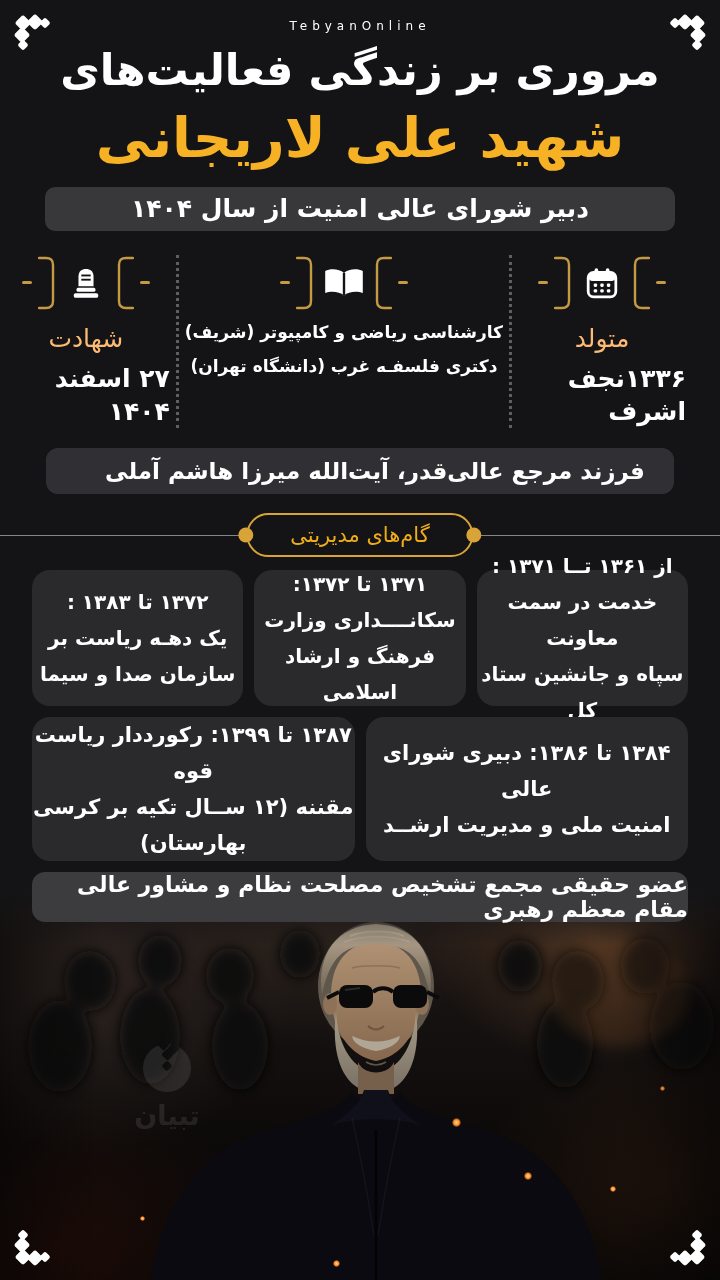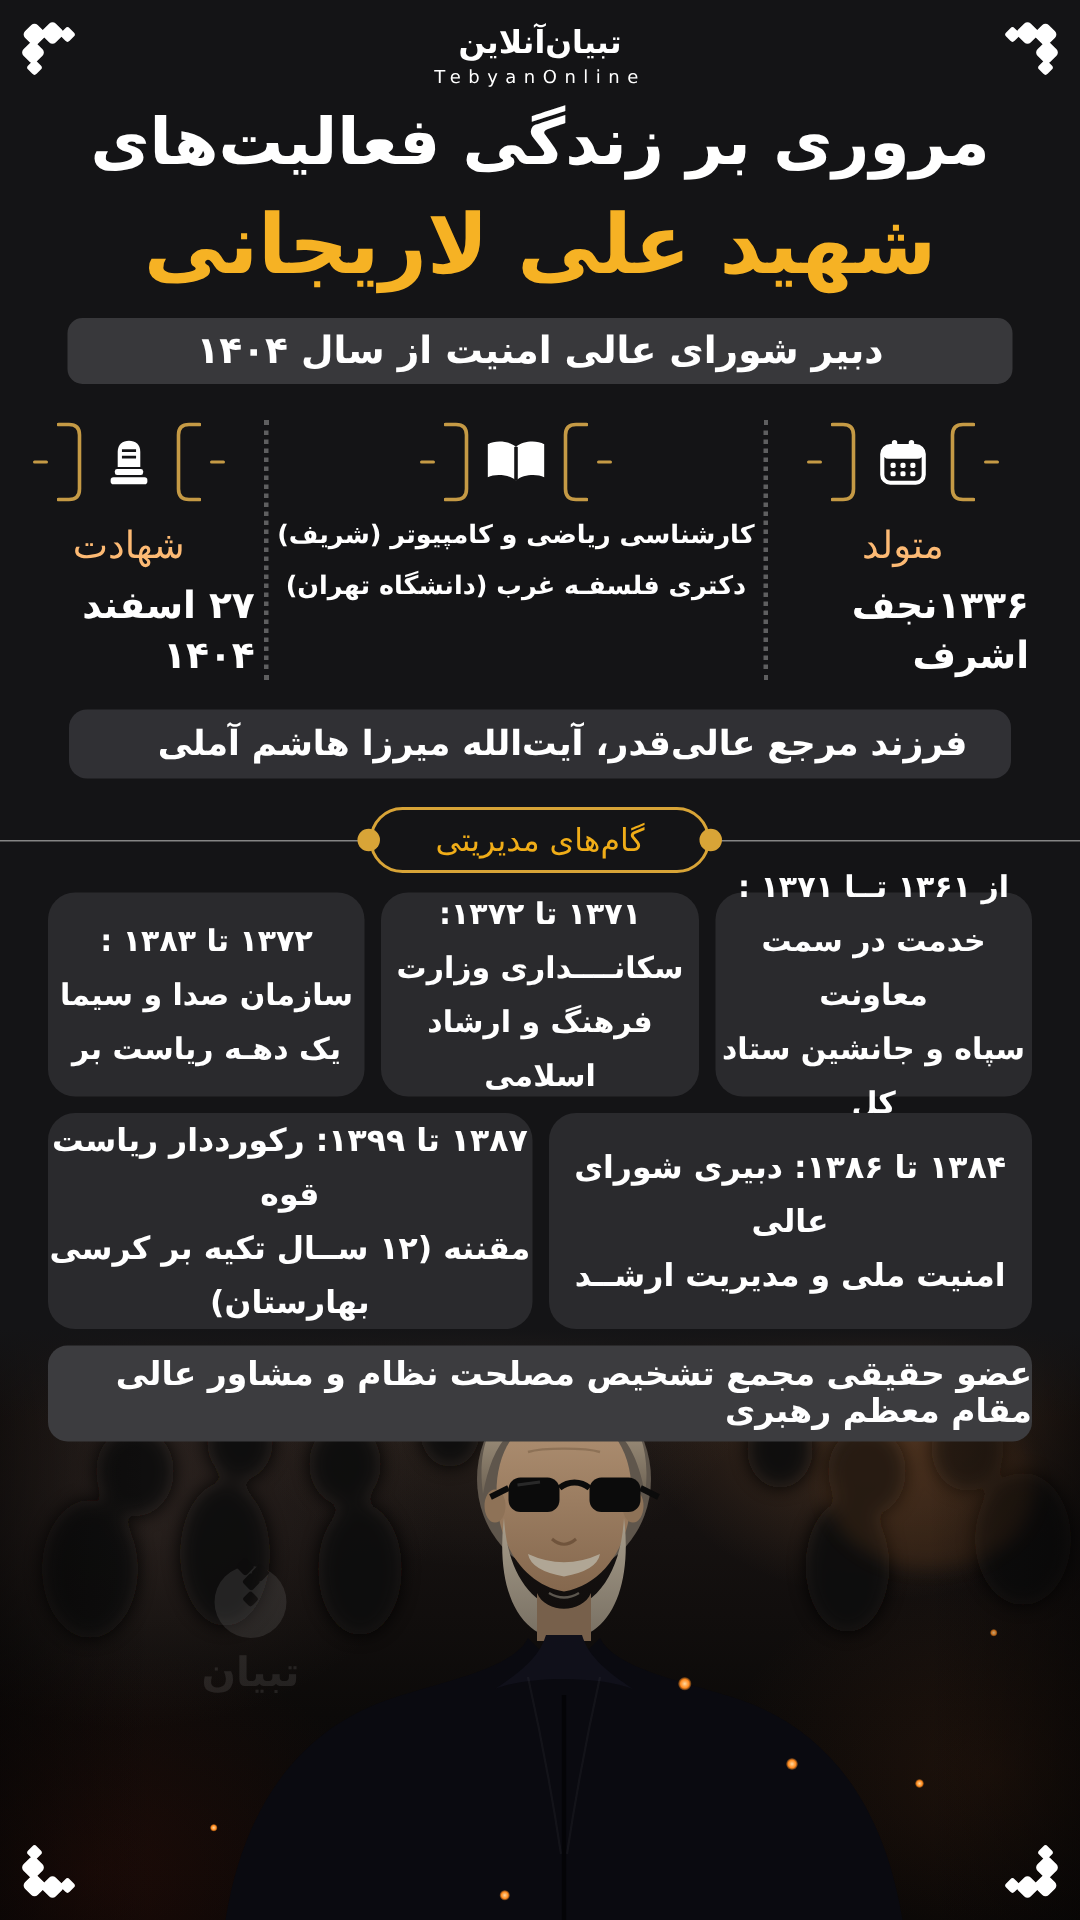--- a/index.html
+++ b/index.html
@@ -137,7 +137,6 @@
   </svg>
 
   <div class="logo-block">
-    <div class="logo-fa">تبیان‌آنلاین</div>
     <div class="logo-en">TebyanOnline</div>
   </div>
 

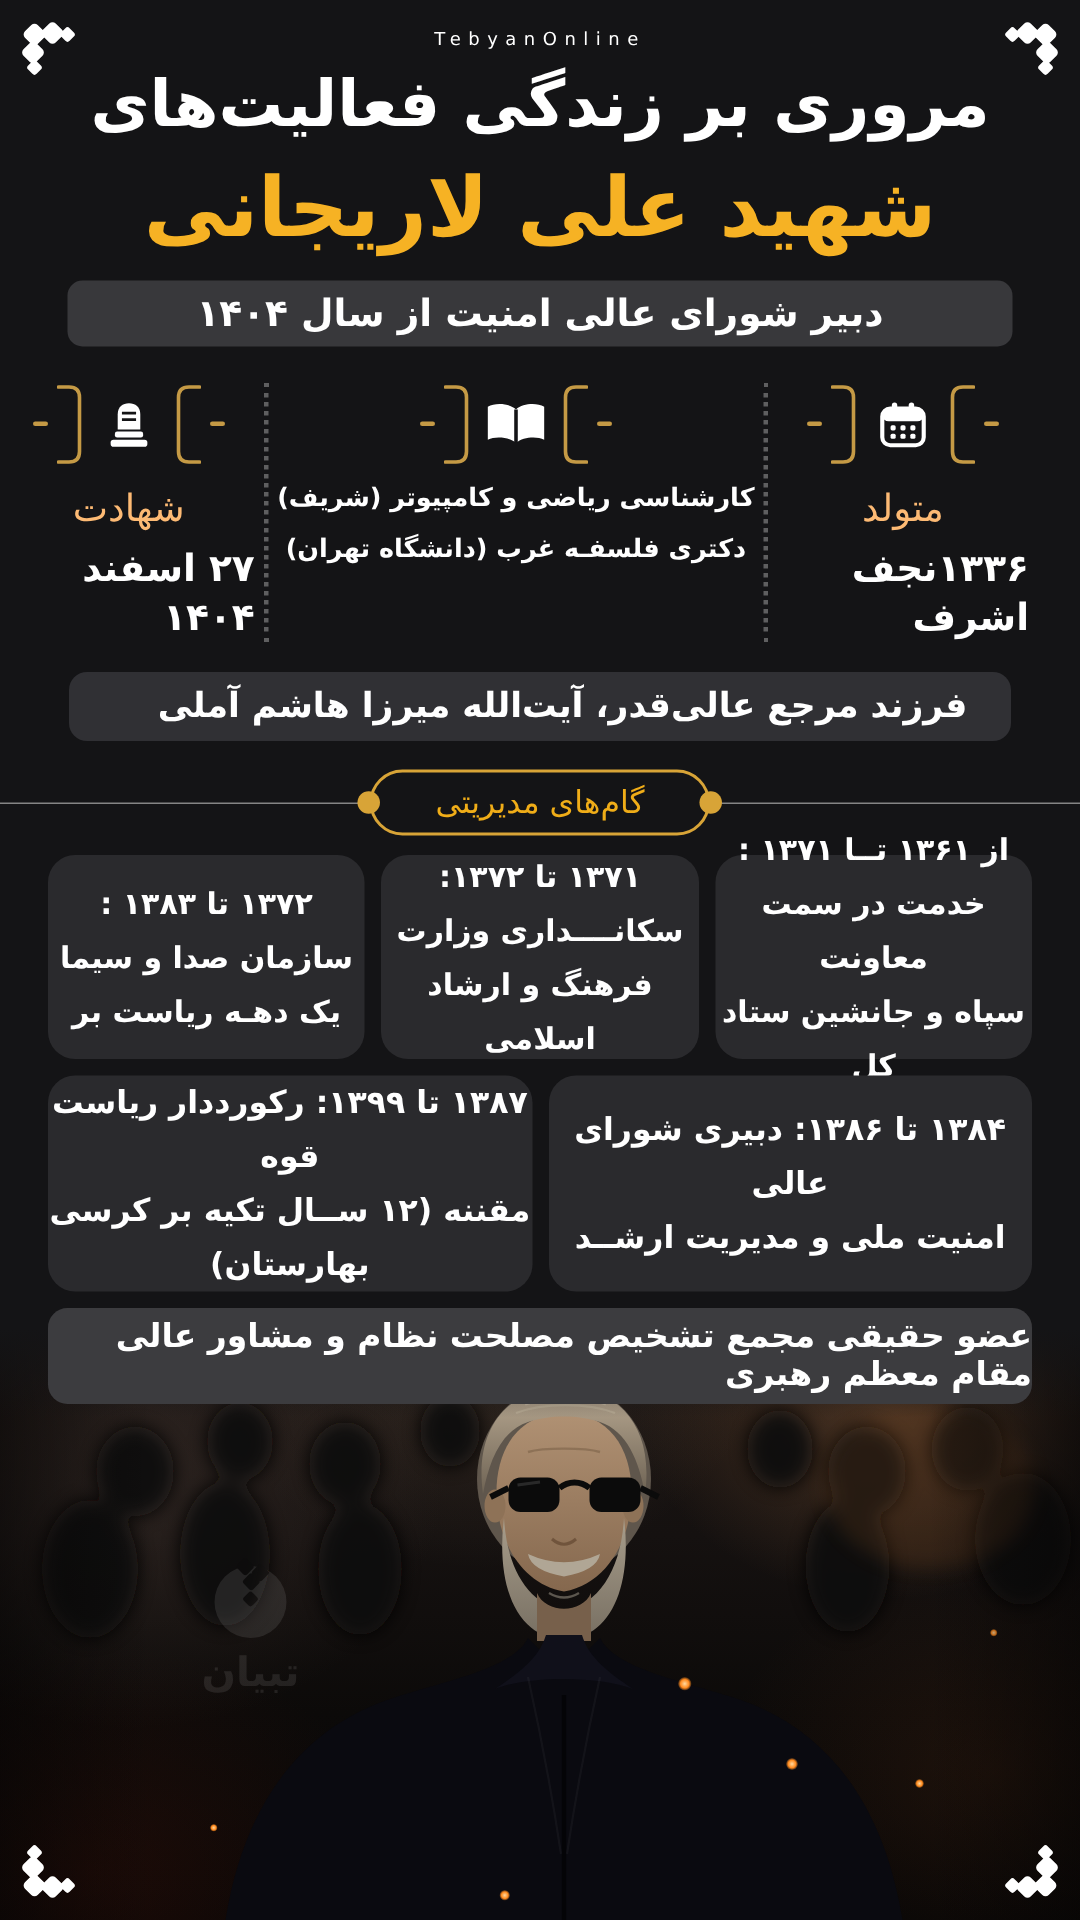--- a/index.html
+++ b/index.html
@@ -253,8 +253,8 @@
     </div>
     <div class="card">
       <div>۱۳۷۲ تا ۱۳۸۳ :</div>
+      <div>یک دهـه ریاست بر</div>
       <div>سازمان صدا و سیما</div>
-      <div>یک دهـه ریاست بر</div>
     </div>
   </div>
 

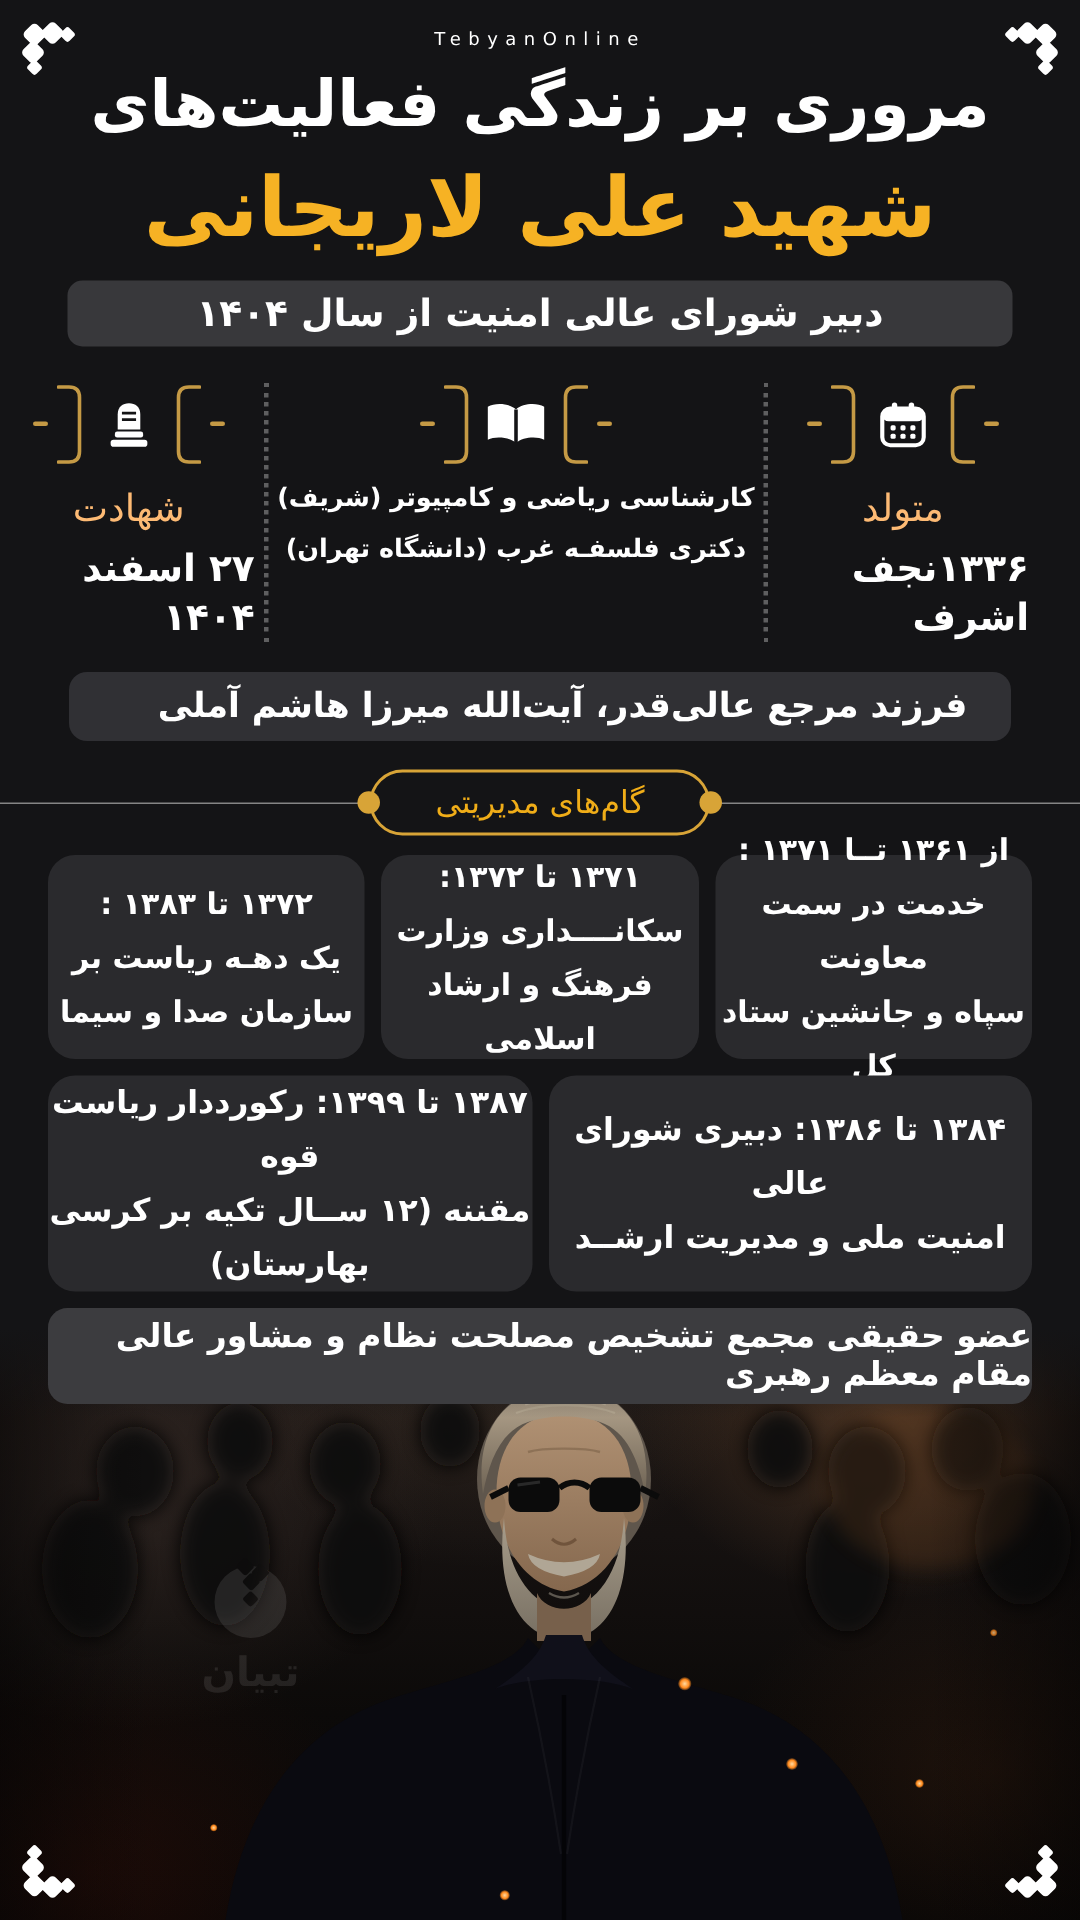--- a/index.html
+++ b/index.html
@@ -67,7 +67,7 @@
   .row2 .card{height:144px;font-size:21px;line-height:1.72;}
   
   .membership-bar{
-    margin:11px 32px 0;height:64px;background:#3c3c3f;border-radius:13px;
+    margin:11px 32px 0;height:50px;background:#3c3c3f;border-radius:13px;
     display:flex;align-items:center;justify-content:center;
     font-size:22px;font-weight:800;color:#fff;position:relative;z-index:4;
   }

